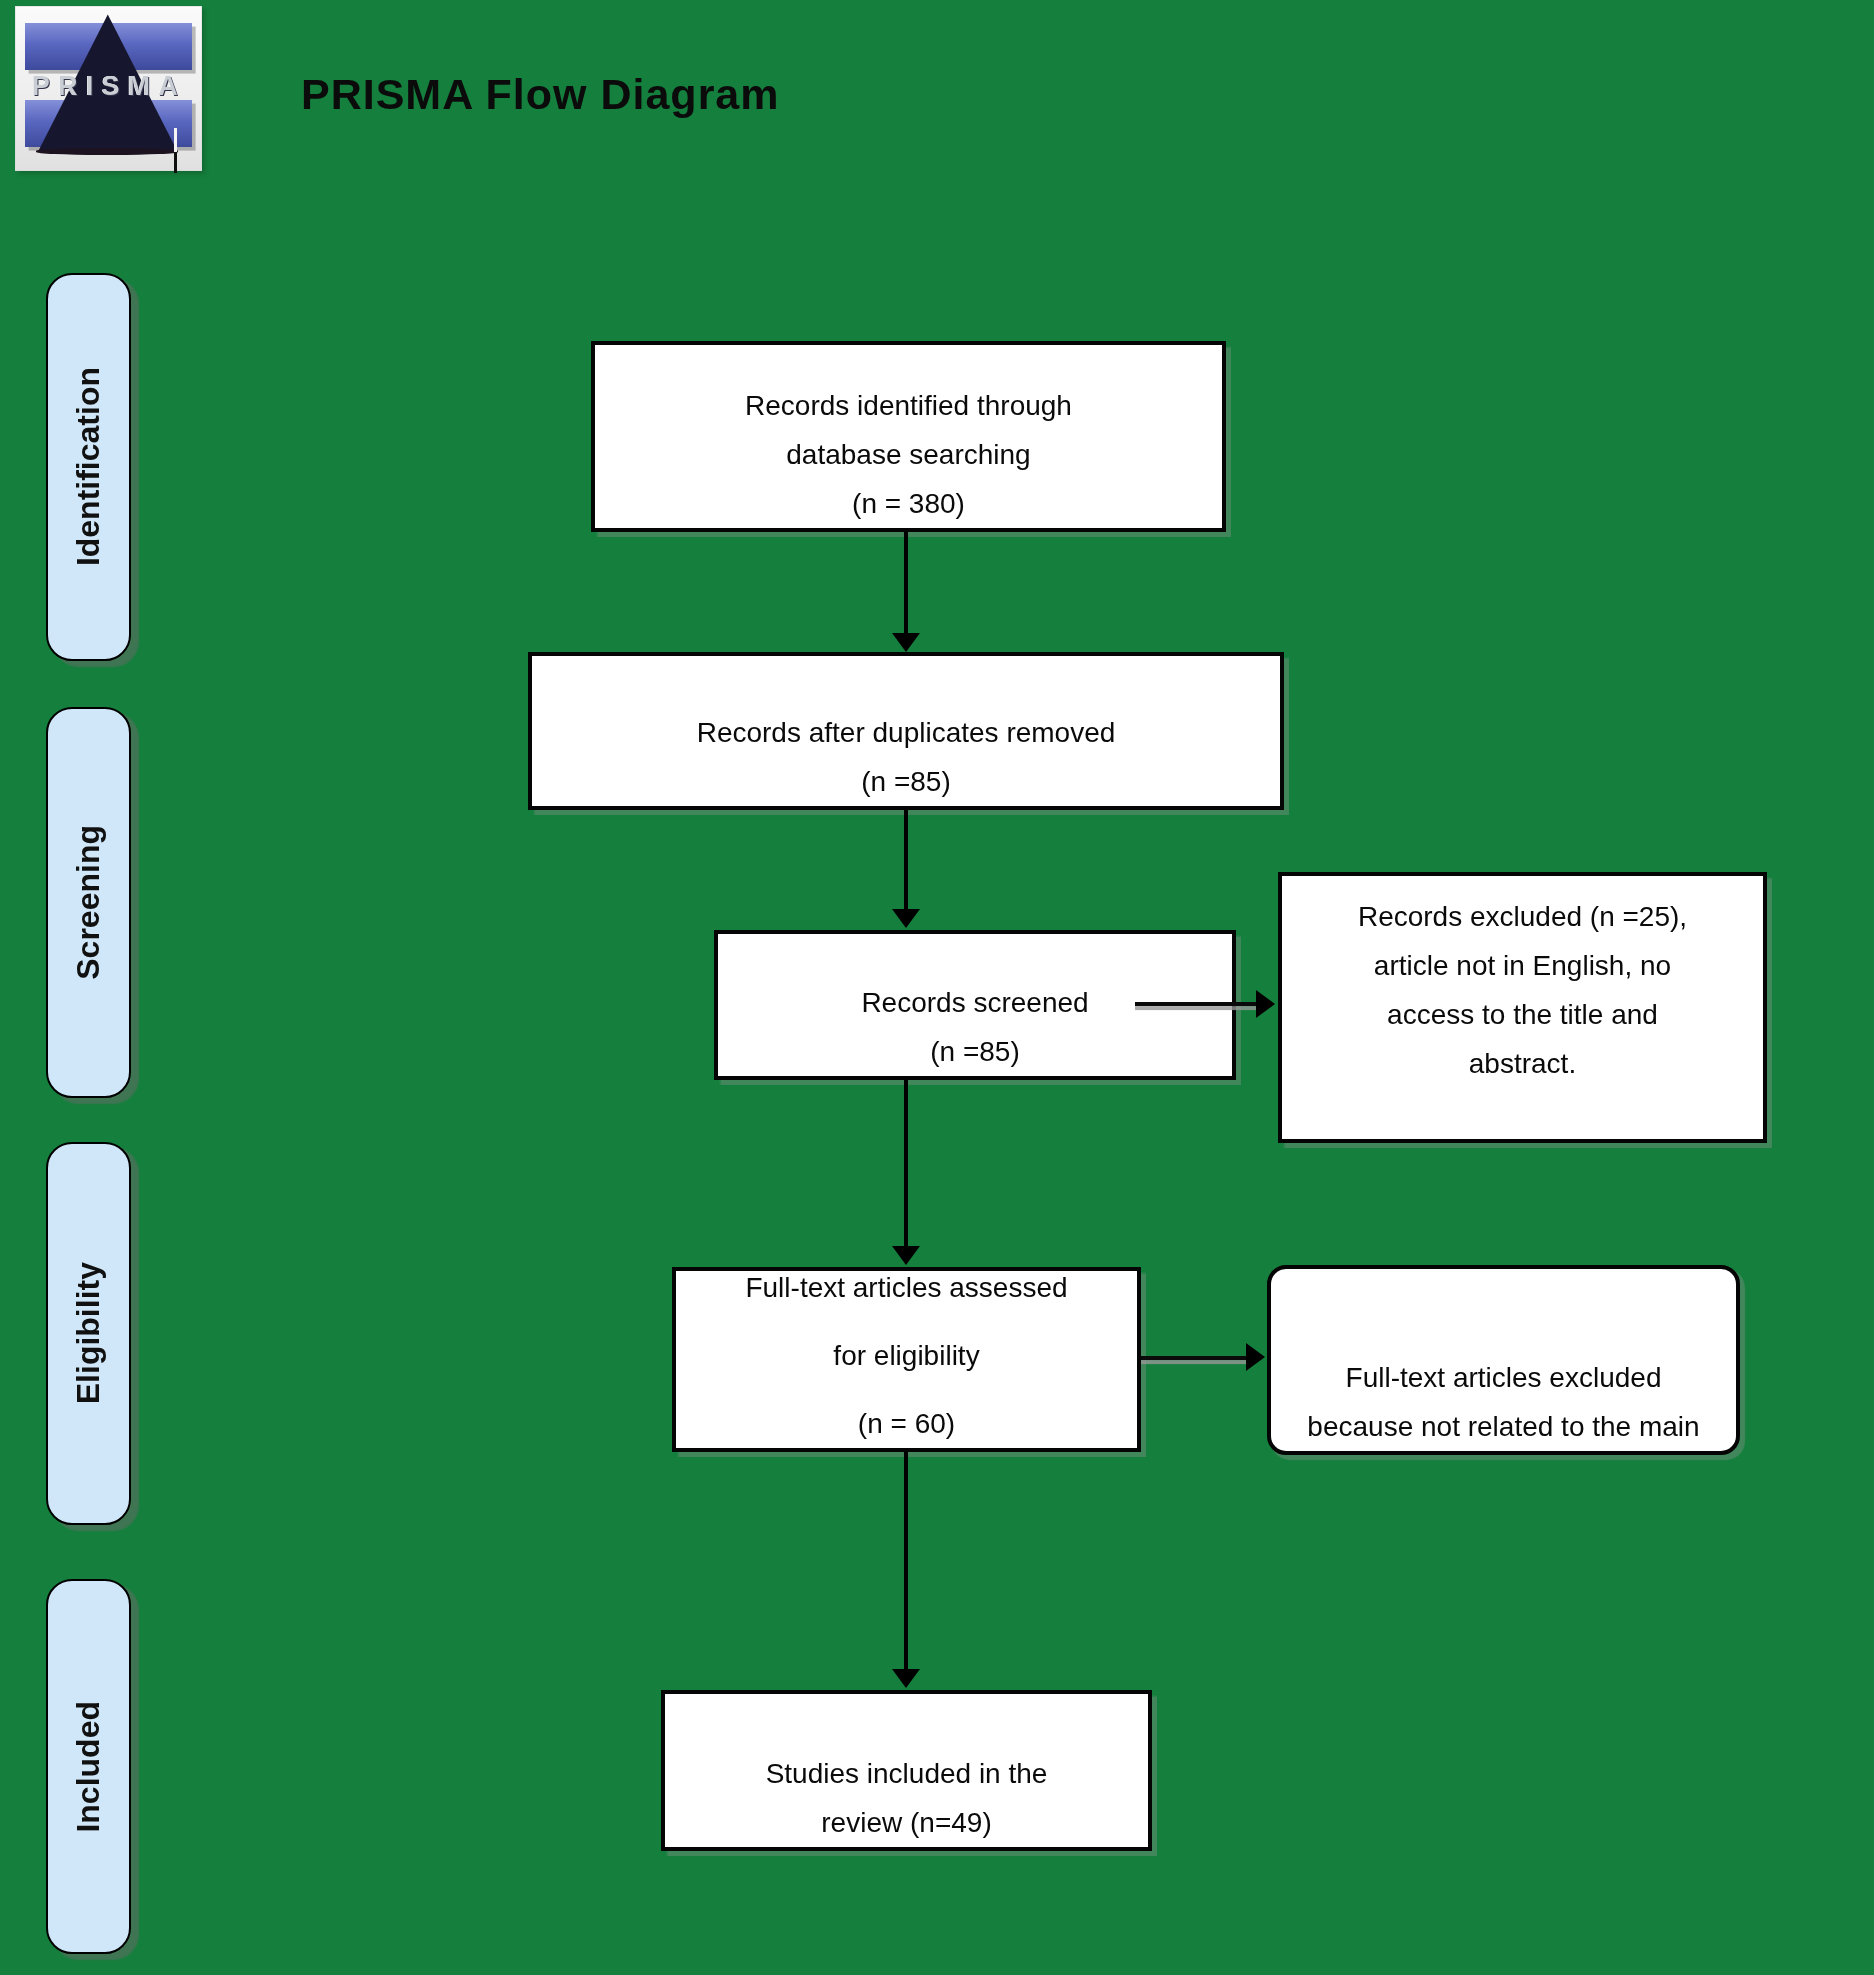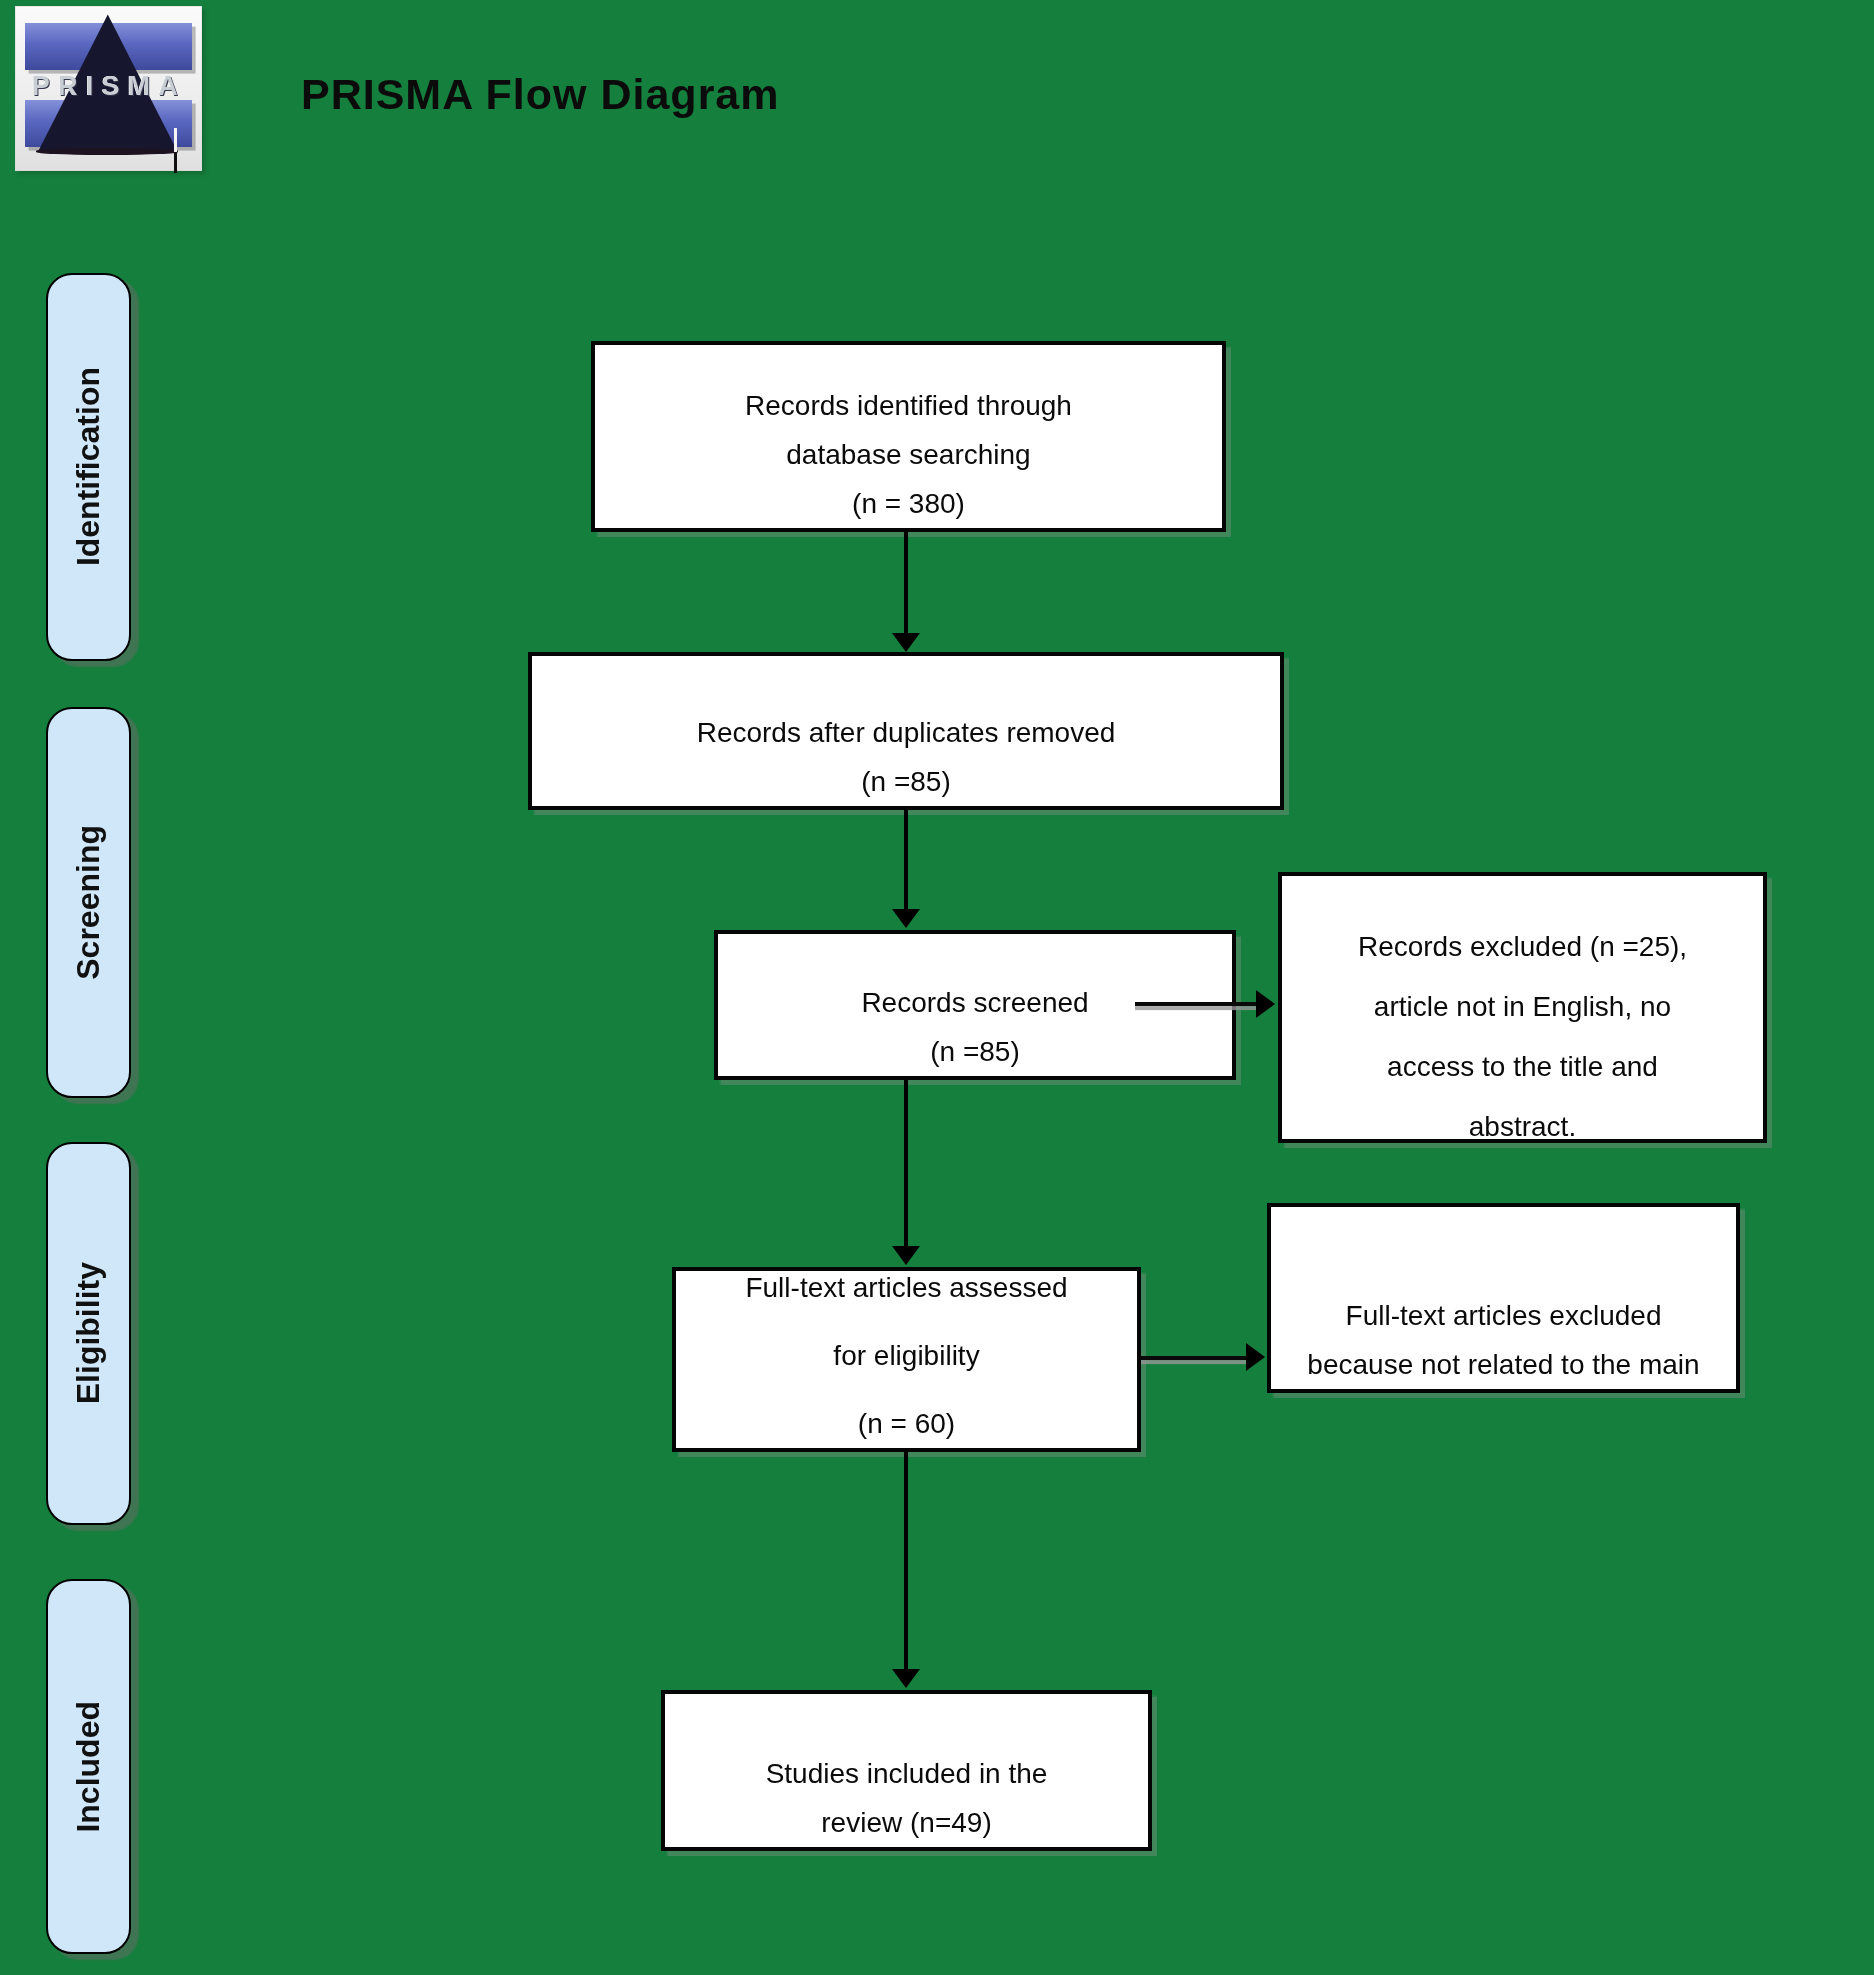--- a/index.html
+++ b/index.html
@@ -55,7 +55,7 @@
     display:flex;flex-direction:column;align-items:center;justify-content:flex-end;
     text-align:center;font-size:28px;line-height:1.75;color:#0a0a0a;
   }
-  .fbox.top-align{justify-content:space-between;padding-top:46px;gap:11px;}
+  .fbox.top-align{justify-content:flex-start;padding-top:16px;}
   .bl{white-space:nowrap;}
   
   .vline{position:absolute;width:3.6px;background:#000;}

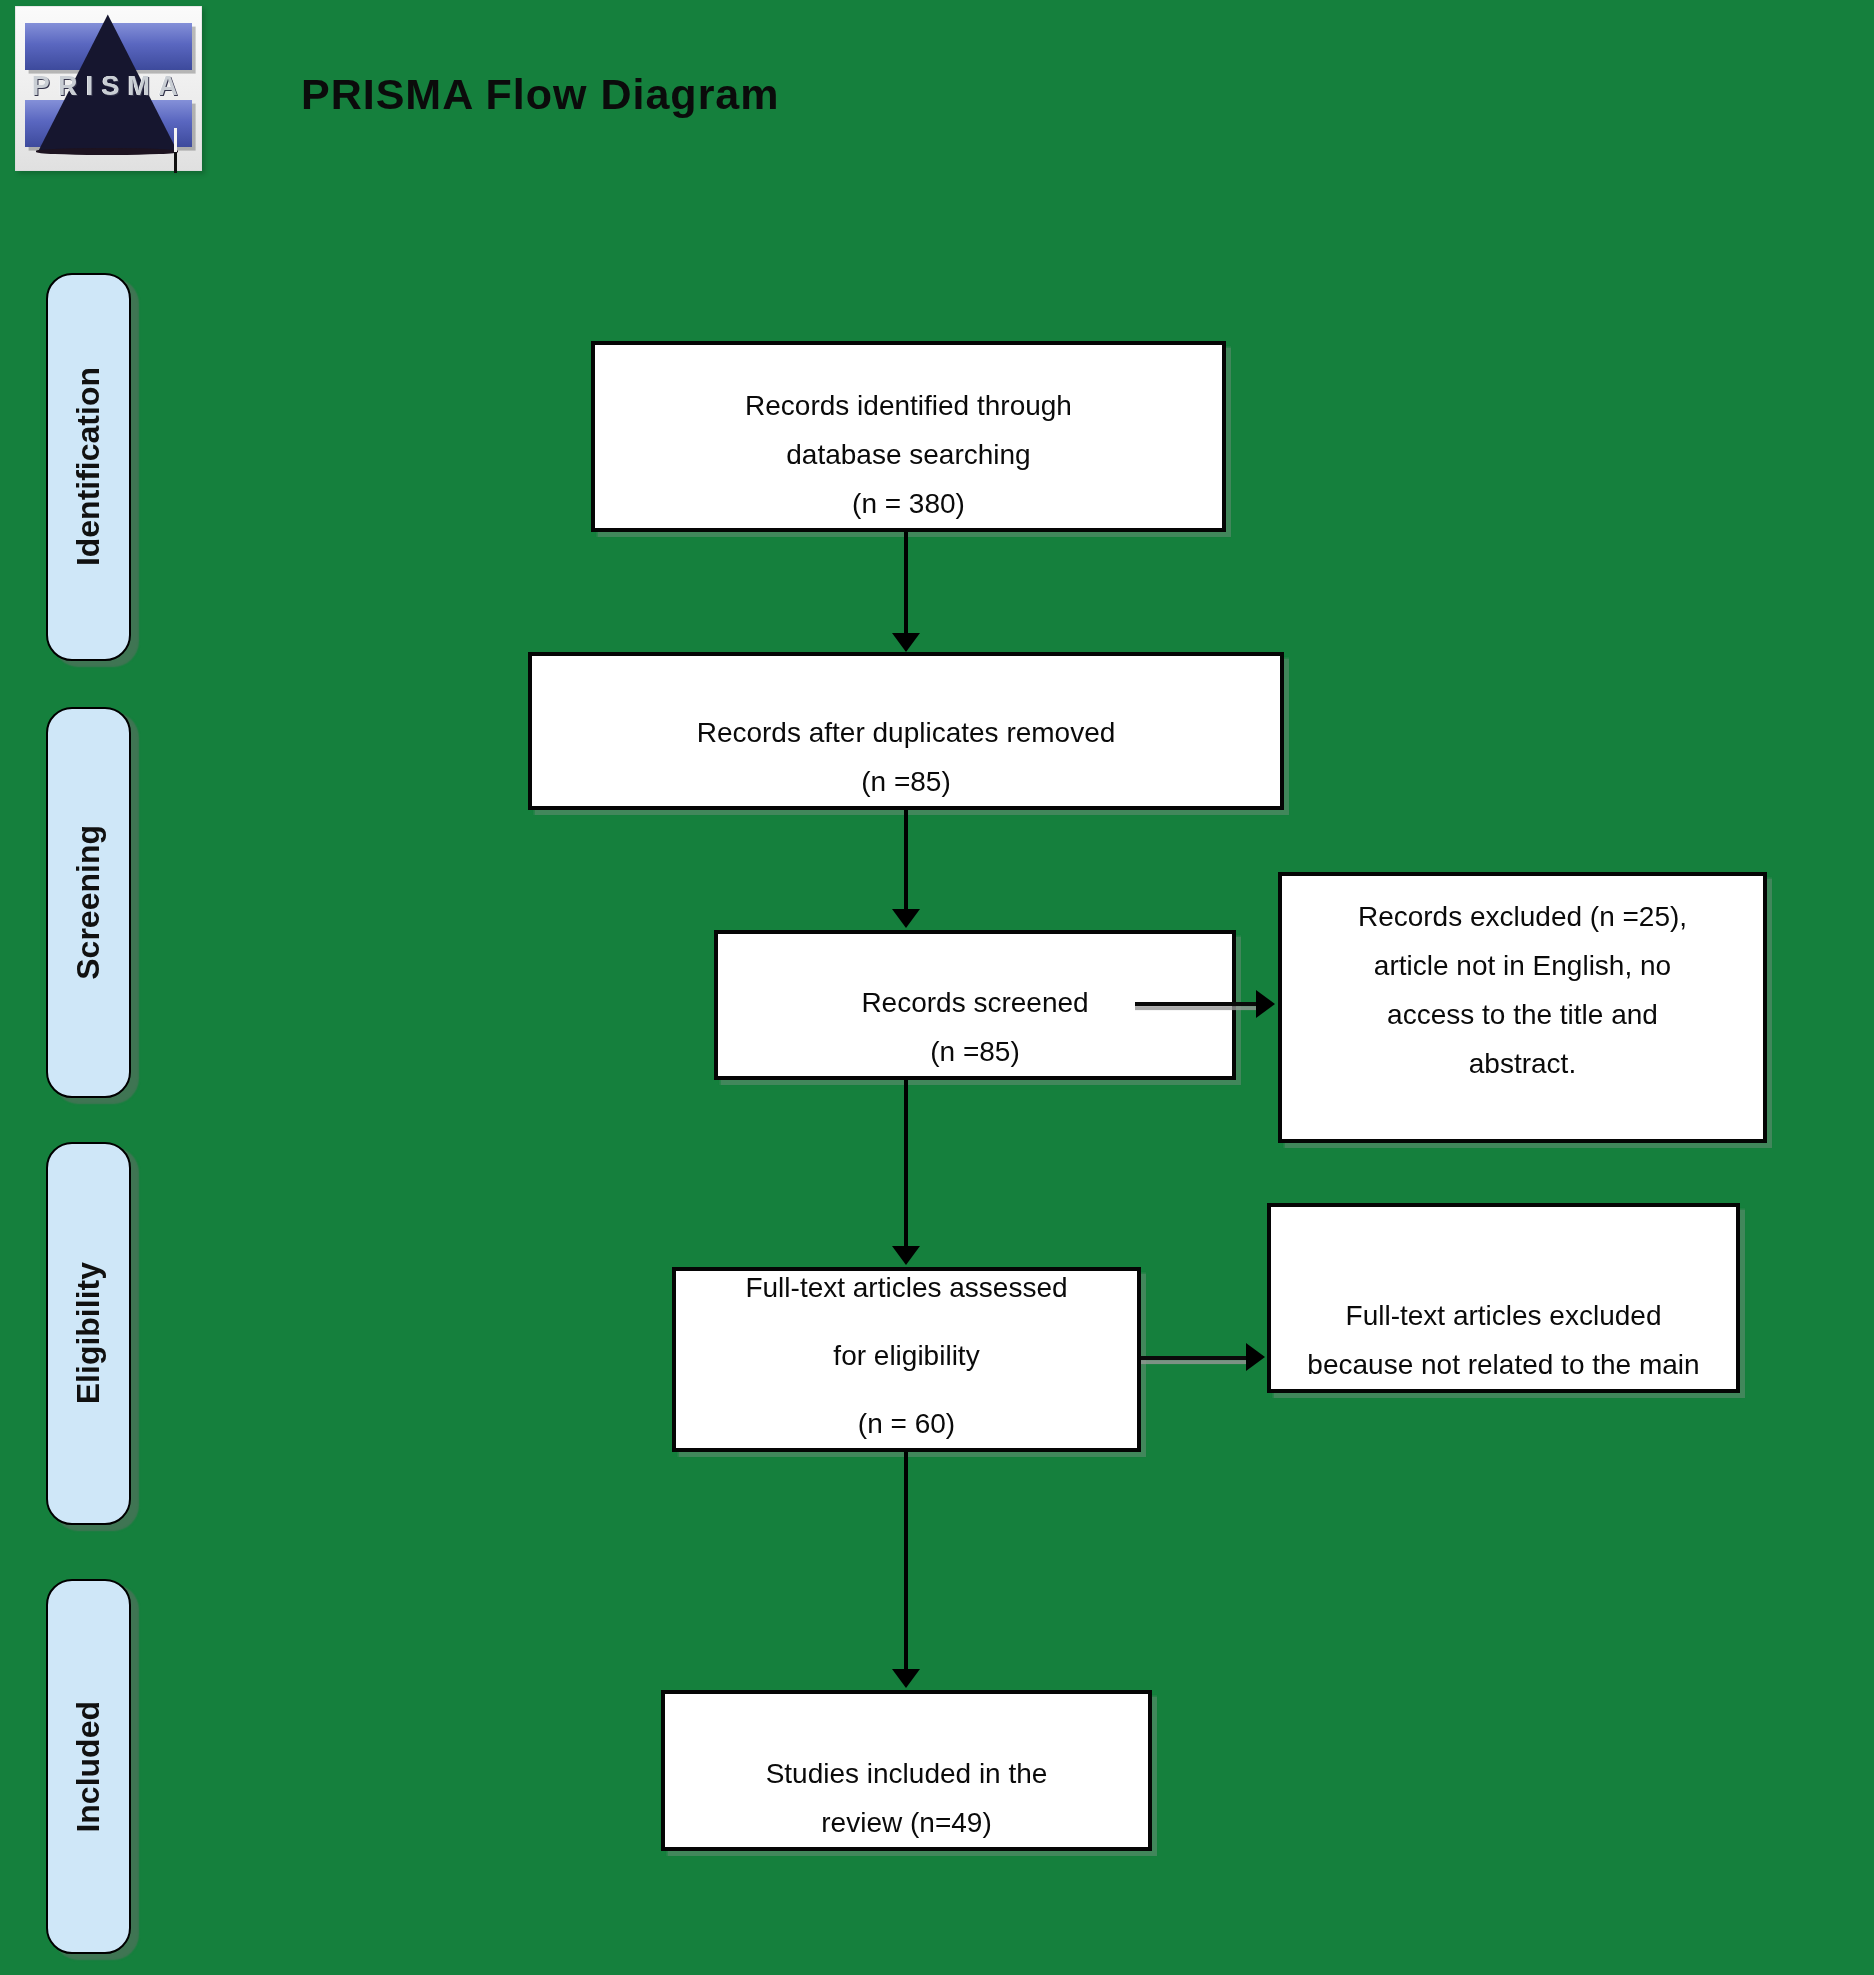--- a/index.html
+++ b/index.html
@@ -130,7 +130,7 @@
     <div class="bl">abstract.</div>
   </div>
 
-  <div class="fbox" style="left:1267px;top:1203px;width:473px;height:190px;">
+  <div class="fbox" style="left:1267px;top:1265px;width:473px;height:190px;border-radius:19px;">
     <div class="bl">Full-text articles excluded</div>
     <div class="bl">because not related to the main</div>
   </div>

